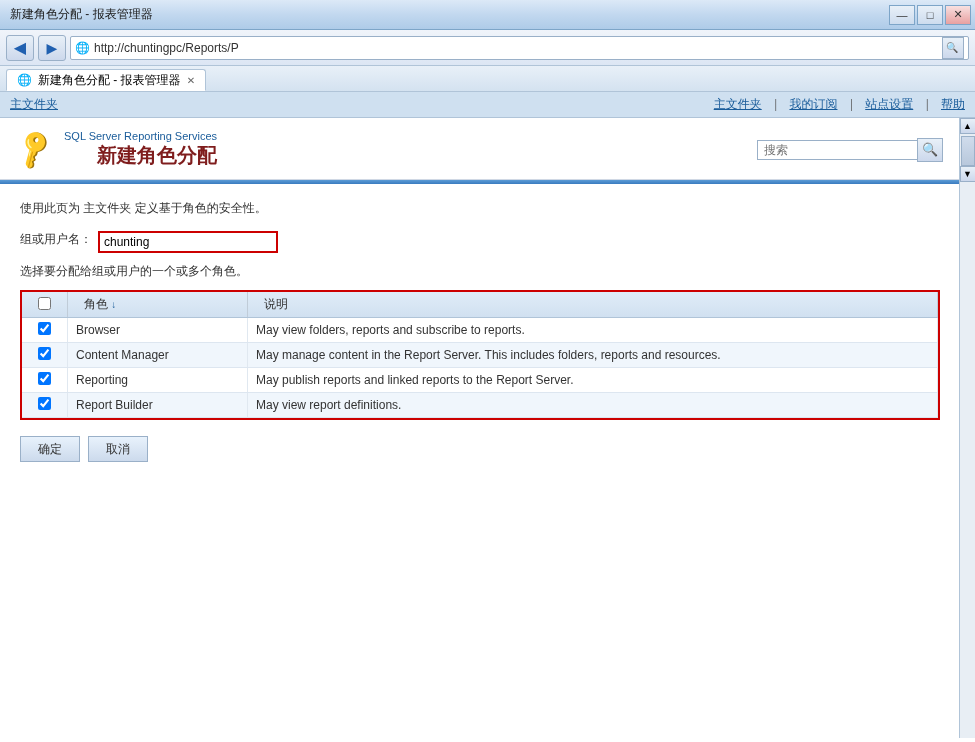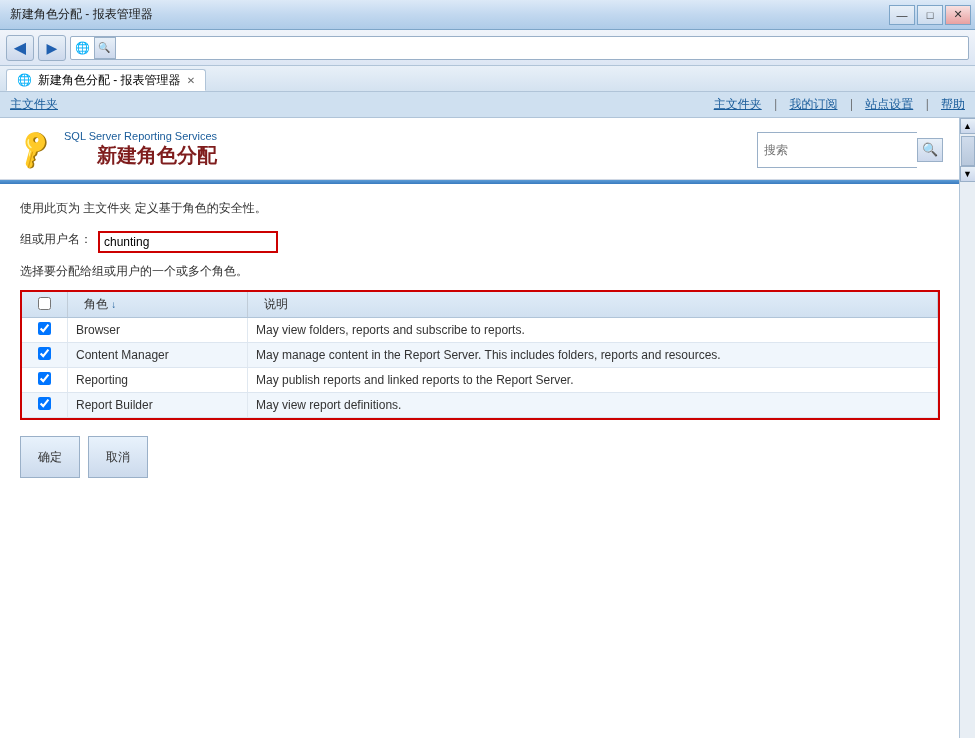--- a/index.html
+++ b/index.html
@@ -404,6 +404,7 @@
   <div class="nav-btn">▶</div>
   <div class="address-bar-wrap">
     <span class="address-favicon">🌐</span>
+    <input class="address-input" type="text" value="http://chuntingpc/Reports/P" style="">
     <div class="address-go-btn">🔍</div>
   </div>
 </div>

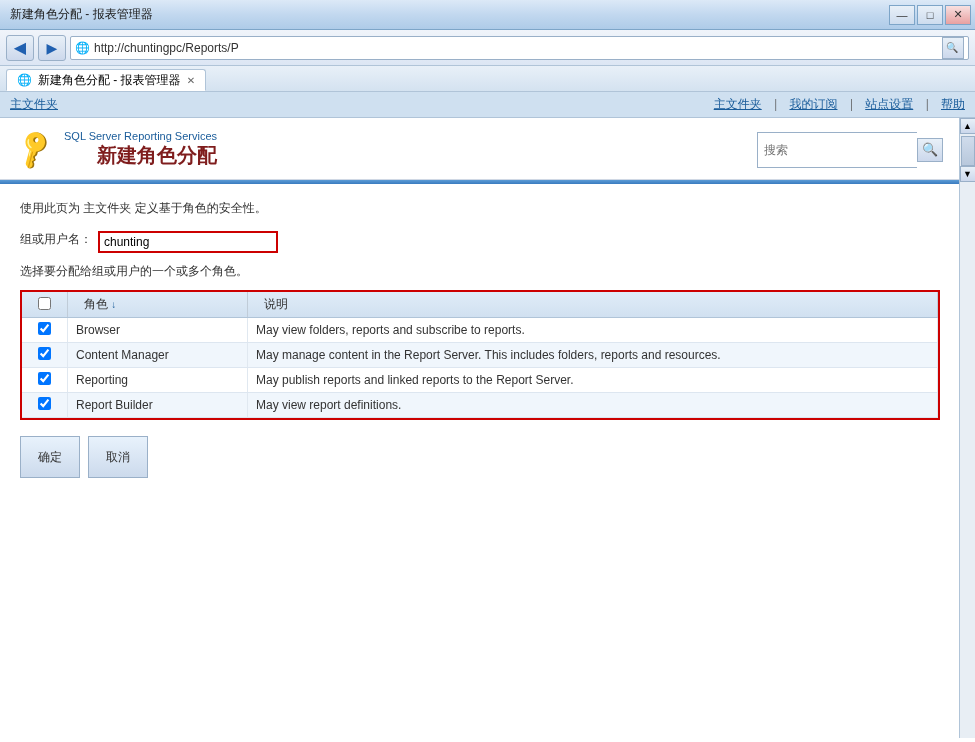--- a/index.html
+++ b/index.html
@@ -214,7 +214,7 @@
     }
     .search-input {
       width: 160px;
-      height: 36px;
+      height: 20px;
       border: 1px solid #9ab0c8;
       border-right: none;
       padding: 0 6px;

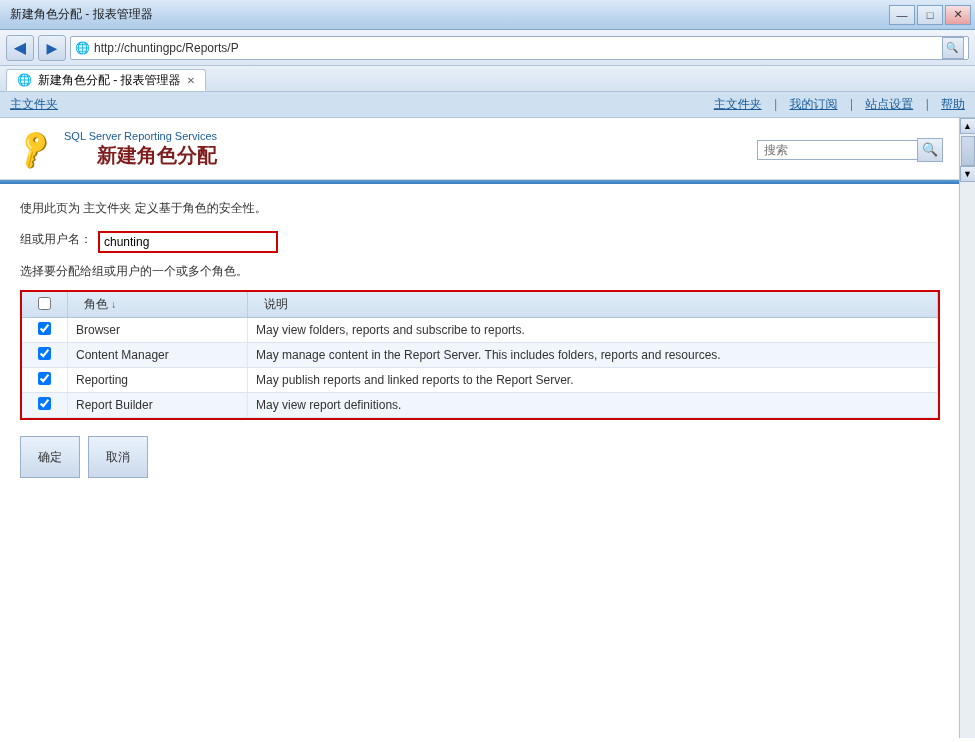--- a/index.html
+++ b/index.html
@@ -340,7 +340,7 @@
     }
     .action-btn {
       min-width: 60px;
-      height: 42px;
+      height: 26px;
       padding: 0 12px;
       border: 1px solid #9ab0c8;
       background: linear-gradient(to bottom, #e8f2fc, #ccdaec);

